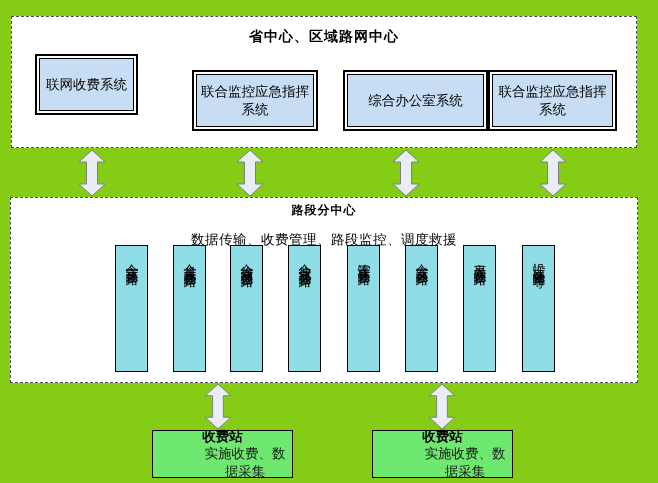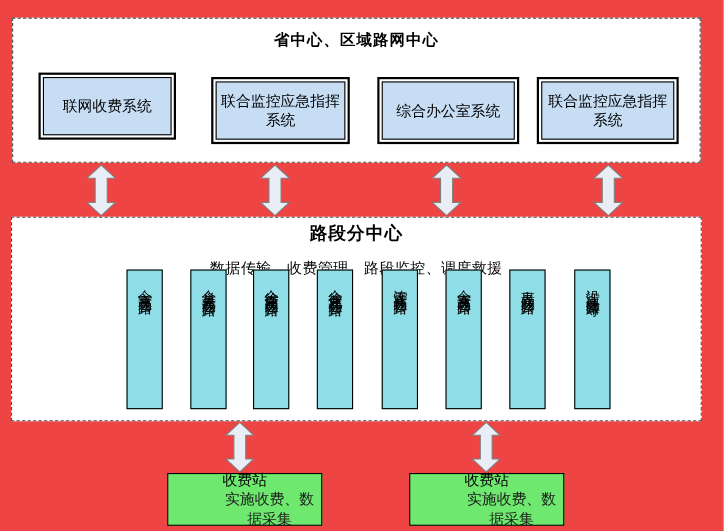--- a/index.html
+++ b/index.html
@@ -4,7 +4,7 @@
 <style>
   html,body{margin:0;padding:0;background:#fff;}
   .canvas{
-    position:relative;width:658px;height:483px;background:#ef4444;
+    position:relative;width:658px;height:483px;background:#84cc16;
     font-family:"Liberation Serif","DejaVu Serif",serif;color:#000;
     overflow:hidden;
   }

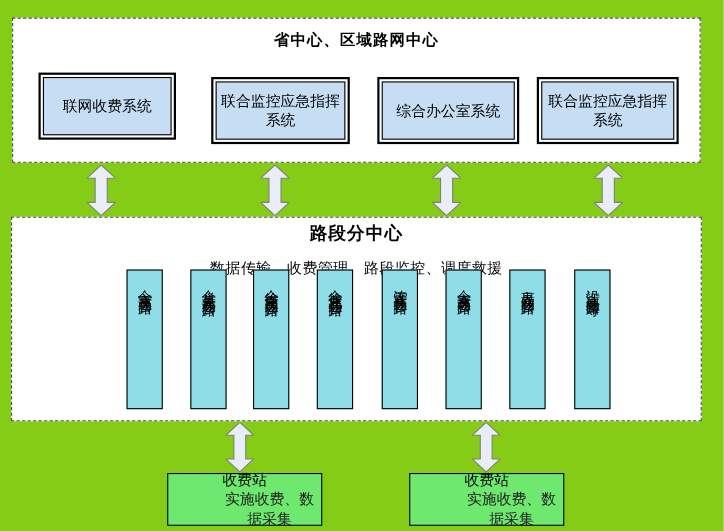--- a/index.html
+++ b/index.html
@@ -59,7 +59,7 @@
     <div class="region-title">省中心、区域路网中心</div>
   </div>
 
-  <div class="system-box" style="left:35px;top:66px;width:125px;">
+  <div class="system-box" style="left:35px;top:54px;width:103px;">
     <div class="inner">联网收费系统</div>
   </div>
   <div class="system-box" style="left:192px;top:70px;width:126px;">

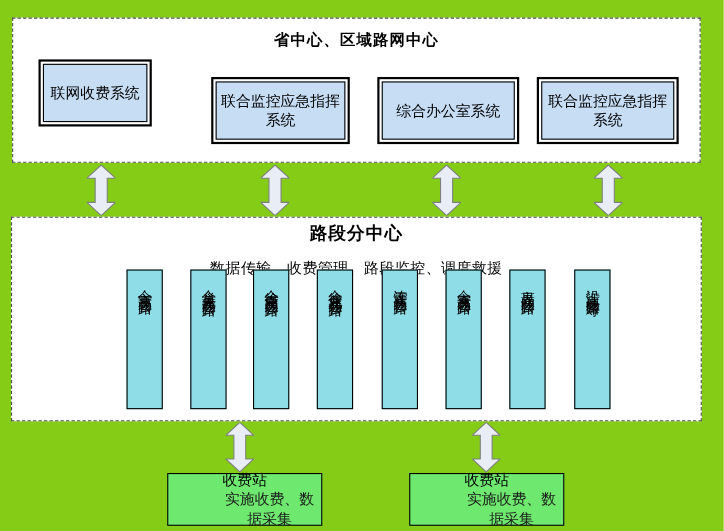--- a/index.html
+++ b/index.html
@@ -65,7 +65,7 @@
   <div class="system-box" style="left:192px;top:70px;width:126px;">
     <div class="inner">联合监控应急指挥系统</div>
   </div>
-  <div class="system-box" style="left:343px;top:70px;width:129px;">
+  <div class="system-box" style="left:343px;top:70px;width:145px;">
     <div class="inner">综合办公室系统</div>
   </div>
   <div class="system-box" style="left:488px;top:70px;width:129px;">

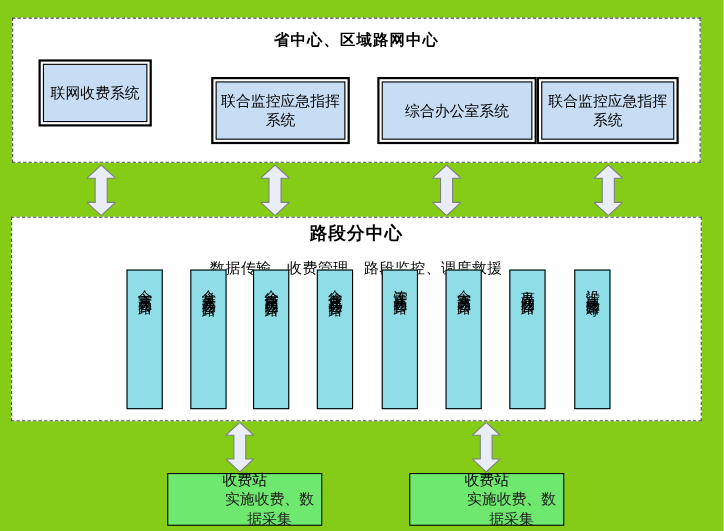--- a/index.html
+++ b/index.html
@@ -18,7 +18,7 @@
     padding-top:11px;letter-spacing:1px;
   }
   .sub-title-block{position:absolute;left:10px;top:202px;width:628px;text-align:center;}
-  .sub-title-block .t1{font-weight:bold;font-size:16px;letter-spacing:1px;}
+  .sub-title-block .t1{font-weight:bold;font-size:12px;letter-spacing:1px;}
   .sub-title-block .t2{font-size:13.5px;margin-top:12px;letter-spacing:0.5px;}
   .system-box{
     position:absolute;box-sizing:border-box;height:61px;

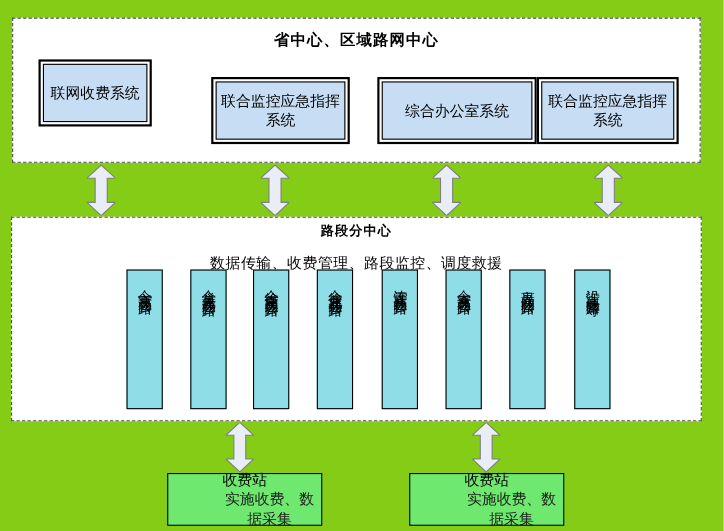--- a/index.html
+++ b/index.html
@@ -46,7 +46,7 @@
     display:flex;flex-direction:column;align-items:center;justify-content:center;
     text-align:center;
   }
-  .station-box .t1{font-weight:normal;font-size:13.5px;line-height:1.3;}
+  .station-box .t1{font-weight:bold;font-size:13.5px;line-height:1.3;}
   .station-box .t2{font-size:13.5px;line-height:1.3;color:#1a1a1a;margin-left:45px;}
   .arrow{position:absolute;width:26px;}
 </style>

